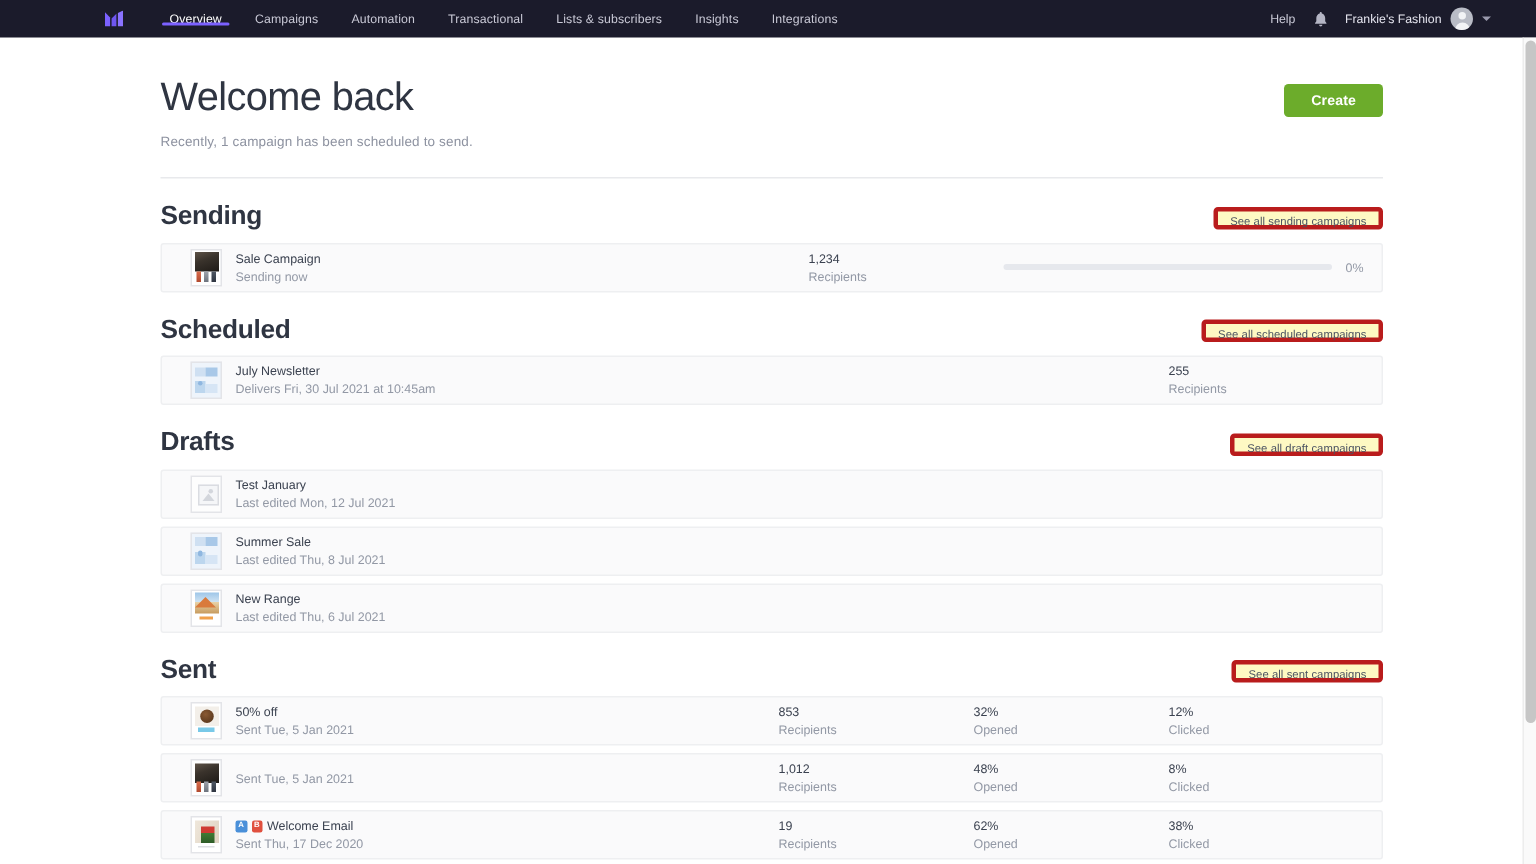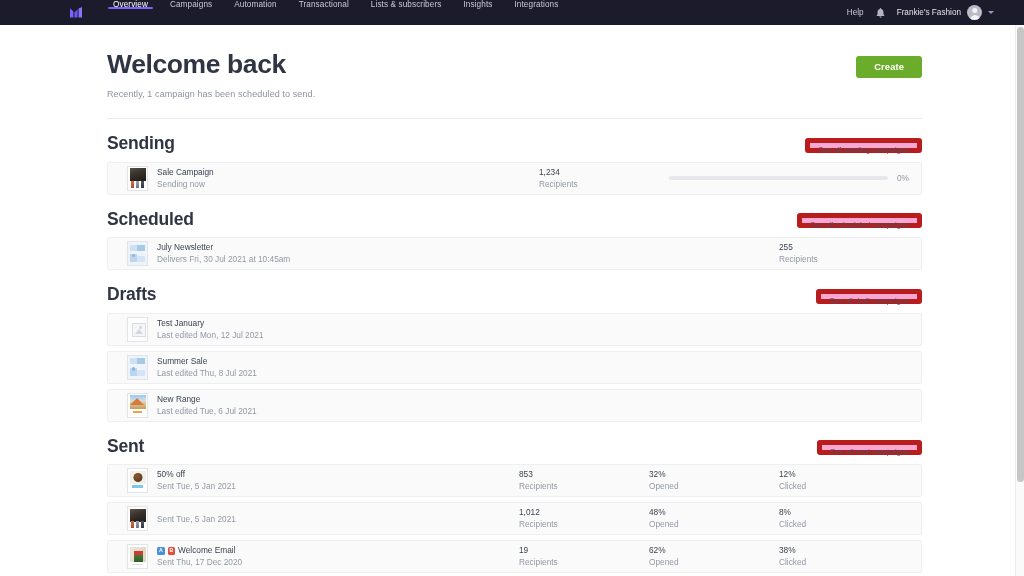--- a/index.html
+++ b/index.html
@@ -28,7 +28,7 @@
     width: 30px; margin-left: 62px;
   }
   .logo-mark { display: block; }
-  .nav-items { display: flex; align-items: flex-start; margin-left: 10px; }
+  .nav-items { display: flex; align-items: center; margin-left: 10px; }
   .nav-item {
     display: flex; align-items: center;
     padding: 0 11px;

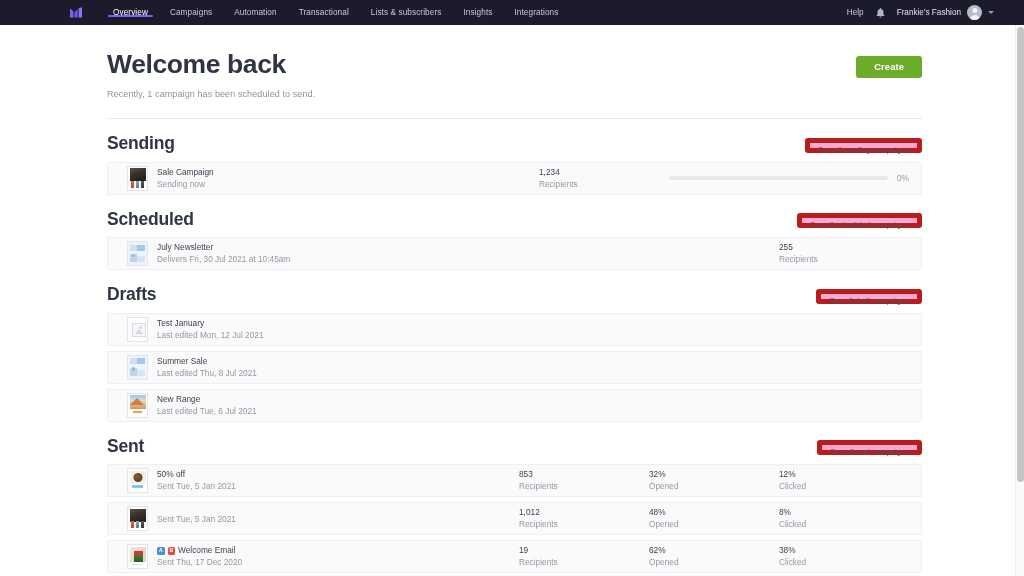--- a/index.html
+++ b/index.html
@@ -105,7 +105,7 @@
   .hero-text { flex: 1; }
   .page-title {
     font-size: 26.5px;
-    font-weight: bold;
+    font-weight: normal;
     color: #2f3542;
     letter-spacing: -0.4px;
     line-height: 1.18;

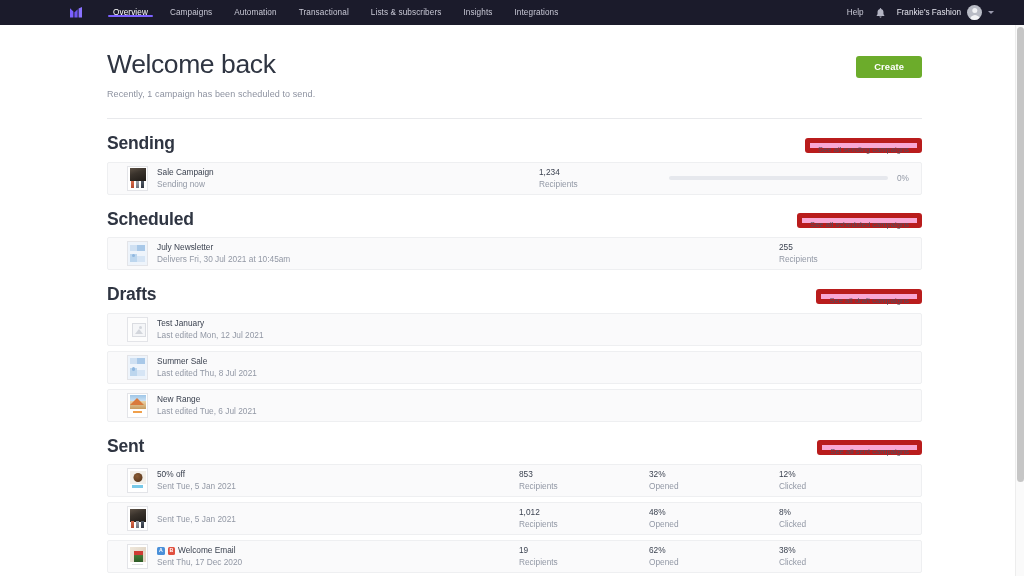--- a/index.html
+++ b/index.html
@@ -152,8 +152,8 @@
     line-height: 1;
   }
   .btn-see-all {
-    background: #f9a8d4;
-    border: 5px solid #b91c1c;
+    background: #fef9c3;
+    border: 3px solid #b91c1c;
     border-radius: 3px;
     color: #4a5160;
     font-size: 7.5px;

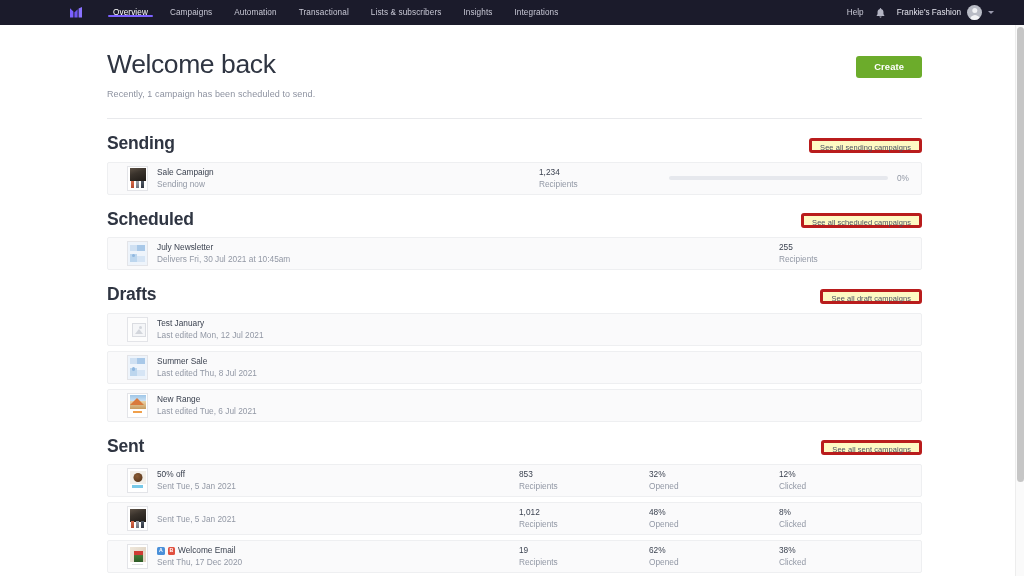--- a/index.html
+++ b/index.html
@@ -508,7 +508,7 @@
                 <div class="row-title">
                   <span>New Range</span>
                 </div>
-                <div class="row-sub">Last edited Tue, 6 Jul 2021</div>
+                <div class="row-sub">Last edited Thu, 6 Jul 2021</div>
               </div>
             </div>
           </div>

